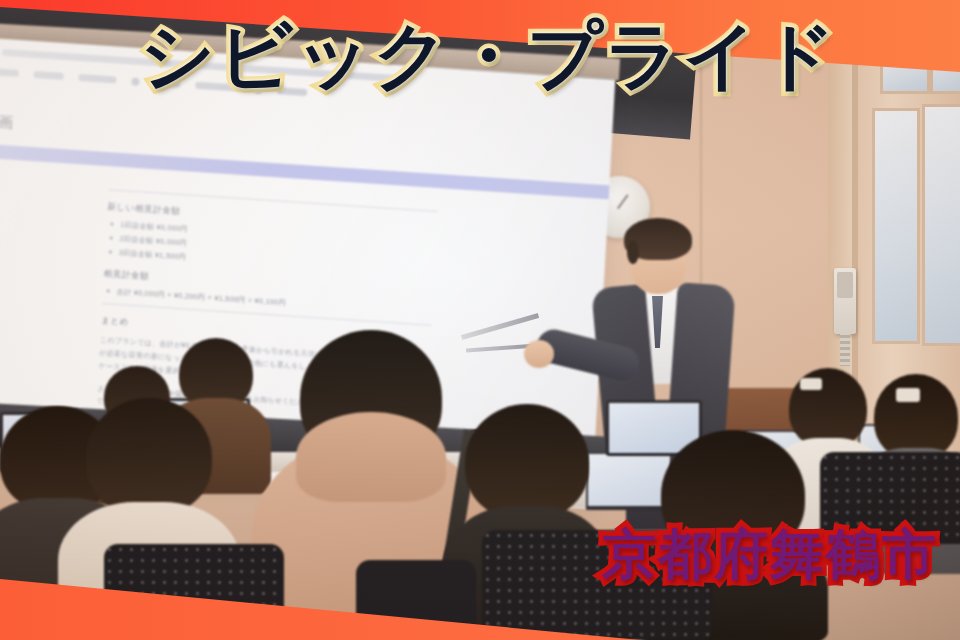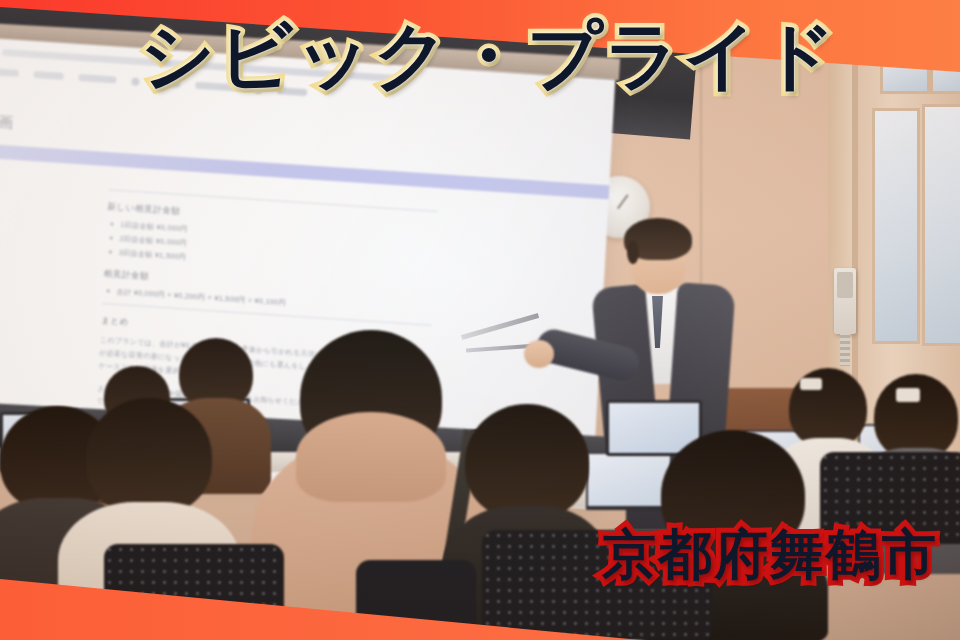--- a/index.html
+++ b/index.html
@@ -435,7 +435,7 @@
     letter-spacing: 2px;
     line-height: 1;
     white-space: nowrap;
-    color: #0f172a;
+    color: #701a75;
     -webkit-text-stroke: 10px #cc1111;
     paint-order: stroke fill;
     text-shadow: 2px 3px 4px rgba(0,0,0,.28);

